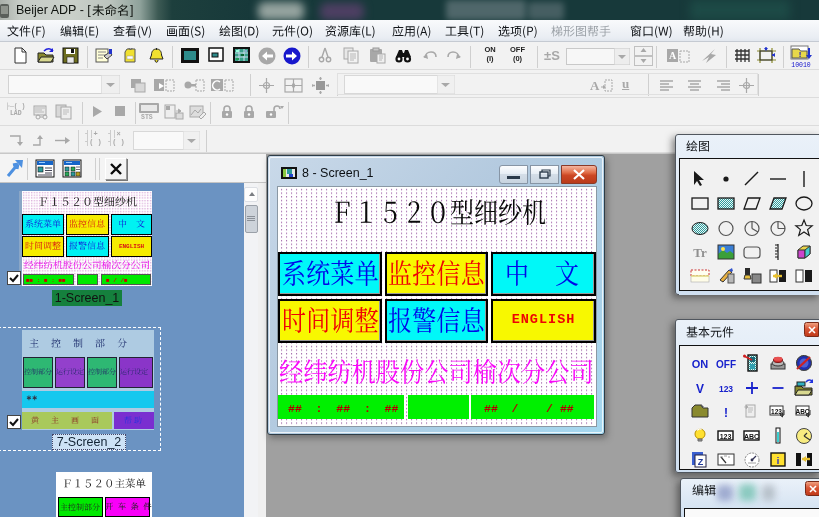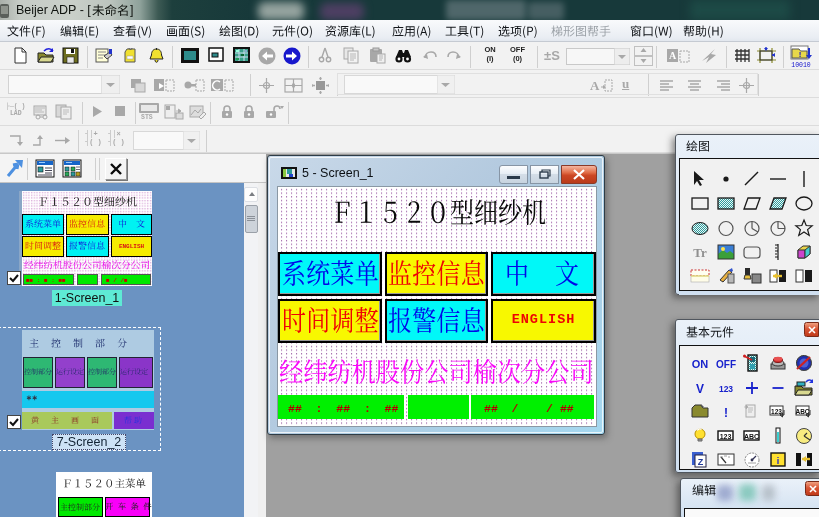--- a/index.html
+++ b/index.html
@@ -503,7 +503,7 @@
       <rect x="6" y="2" width="5" height="5" fill="#2e9b9b"></rect>
       <rect x="8" y="7" width="4" height="3" fill="#2244cc"></rect>
     </svg>
-    <div class="abs" style="left:302px;top:166px;font-size:12.5px;color:#0c1014">5 - Screen_1</div>
+    <div class="abs" style="left:302px;top:166px;font-size:12.5px;color:#0c1014">8 - Screen_1</div>
     <div class="abs" style="left:499px;top:165px;width:29px;height:19px;background:linear-gradient(#fcfdfe 0%,#e7eef5 45%,#d3dde7 50%,#c8d4e0 100%);border:1px solid #8795a5;border-radius:3px 0 0 3px"></div>
     <div class="abs" style="left:530px;top:165px;width:29px;height:19px;background:linear-gradient(#fcfdfe 0%,#e7eef5 45%,#d3dde7 50%,#c8d4e0 100%);border:1px solid #8795a5;border-radius:0"></div>
     <div class="abs" style="left:561px;top:165px;width:36px;height:19px;background:linear-gradient(#f4b6a0 0%,#e06b45 40%,#cc4724 55%,#b93a1a 100%);border:1px solid #8a3a28;border-radius:0 3px 3px 0"></div>

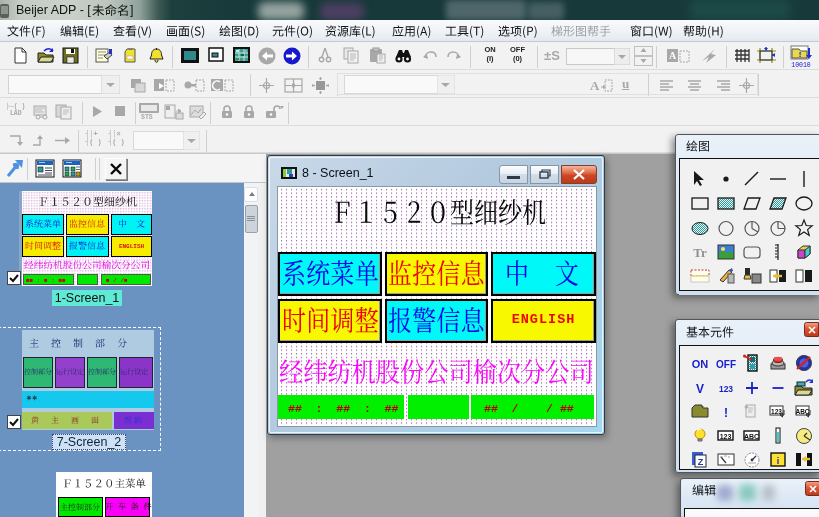--- a/index.html
+++ b/index.html
@@ -444,7 +444,7 @@
     <svg class="abs" style="left:9px;top:273px" width="10" height="10" viewBox="0 0 10 10">
       <path d="M1 5l3 3 5-6" stroke="#111" stroke-width="2" fill="none"></path>
     </svg>
-    <div class="abs" style="left:52px;top:290px;width:70px;height:16px;background:#5eead4;font-size:12.5px;color:#111;text-align:center;line-height:16px">1-Screen_1</div>
+    <div class="abs" style="left:52px;top:290px;width:70px;height:16px;background:#15803d;font-size:12.5px;color:#111;text-align:center;line-height:16px">1-Screen_1</div>
     <div class="abs" style="left:-2px;top:327px;width:163px;height:124px;border:1.5px dashed #fff"></div>
     <div class="abs" style="left:22px;top:330px;width:132px;height:100px;background:#aecbe2;background-image:radial-gradient(circle,#8fb2d2 .5px,transparent .6px);background-size:2px 2px"></div>
     <svg class="t" style="left:29px;top:338px" width="110" height="12" viewBox="0 0 110 12">

